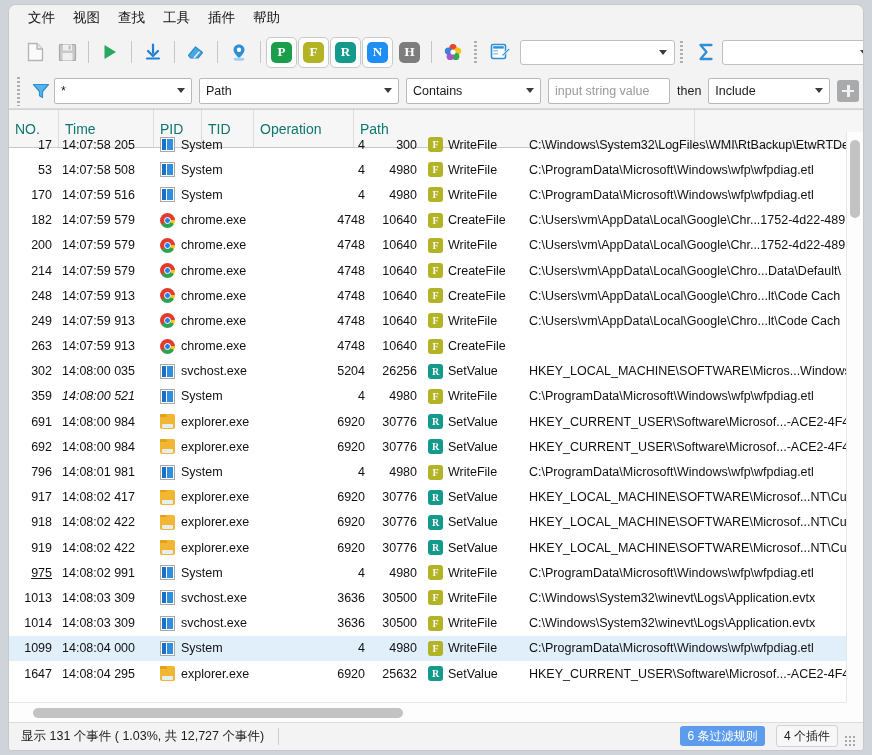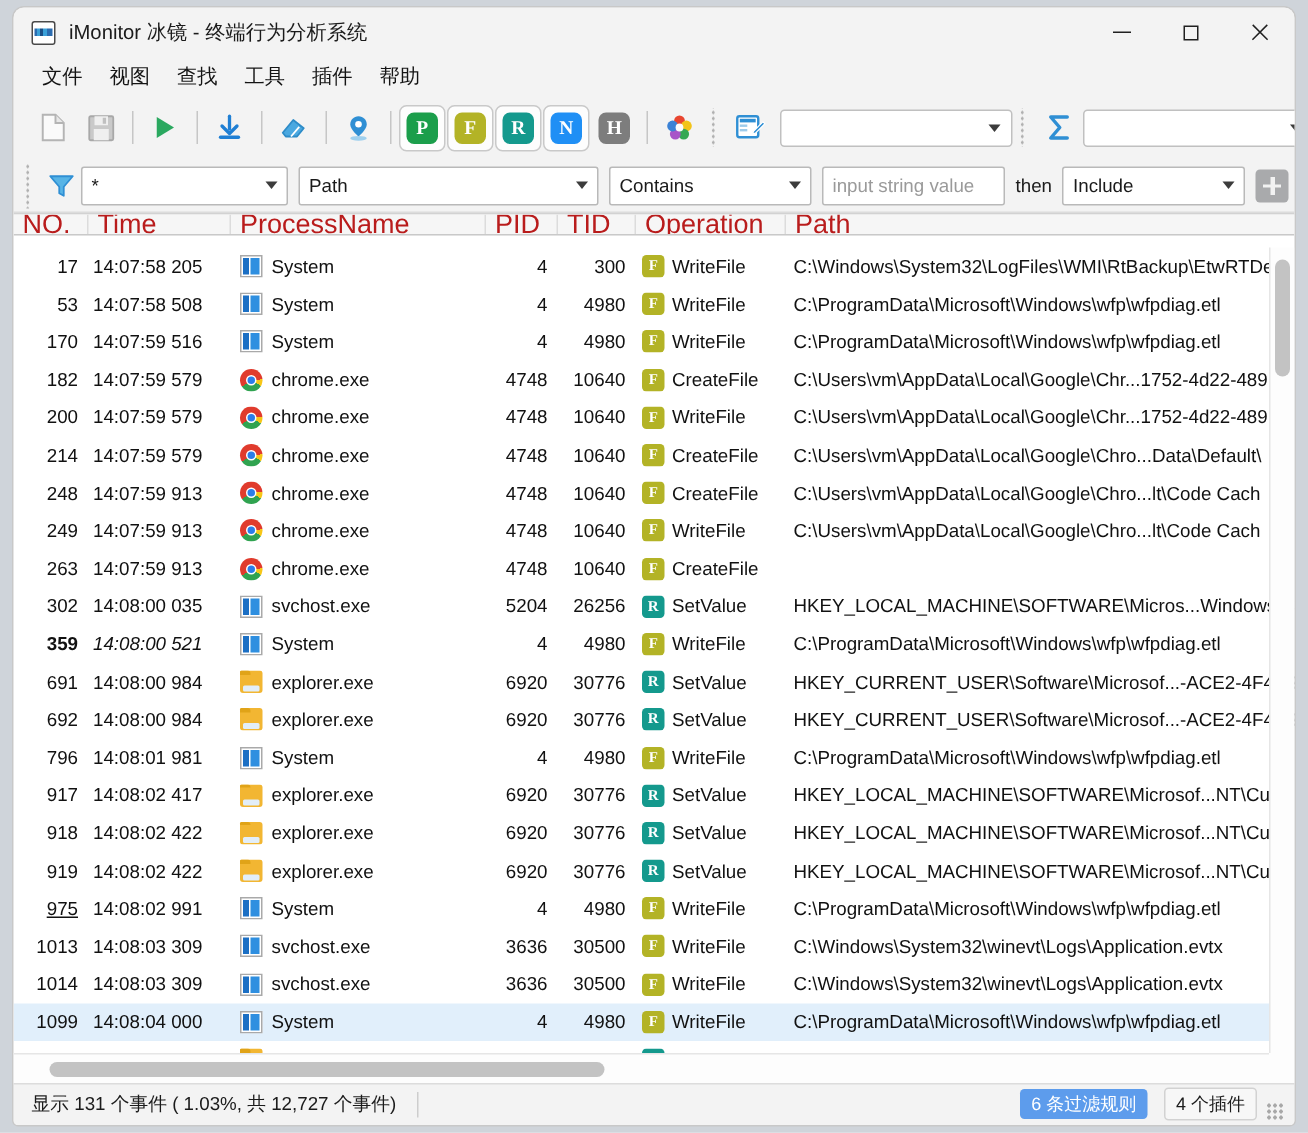--- a/index.html
+++ b/index.html
@@ -387,21 +387,6 @@
 
 <div id="window">
 
-  <div id="titlebar">
-    <div id="app-icon"></div>
-    <div id="title-text">iMonitor 冰镜 - 终端行为分析系统</div>
-    <div id="win-controls">
-      <div class="winbtn">
-          <div class="wb-min"></div>
-        </div>
-      <div class="winbtn">
-          <div class="wb-max"></div>
-        </div>
-      <div class="winbtn close">
-          <div class="wb-close"></div>
-        </div>
-    </div>
-  </div>
 
   <div id="menubar">
     <div class="menu-item">文件</div>

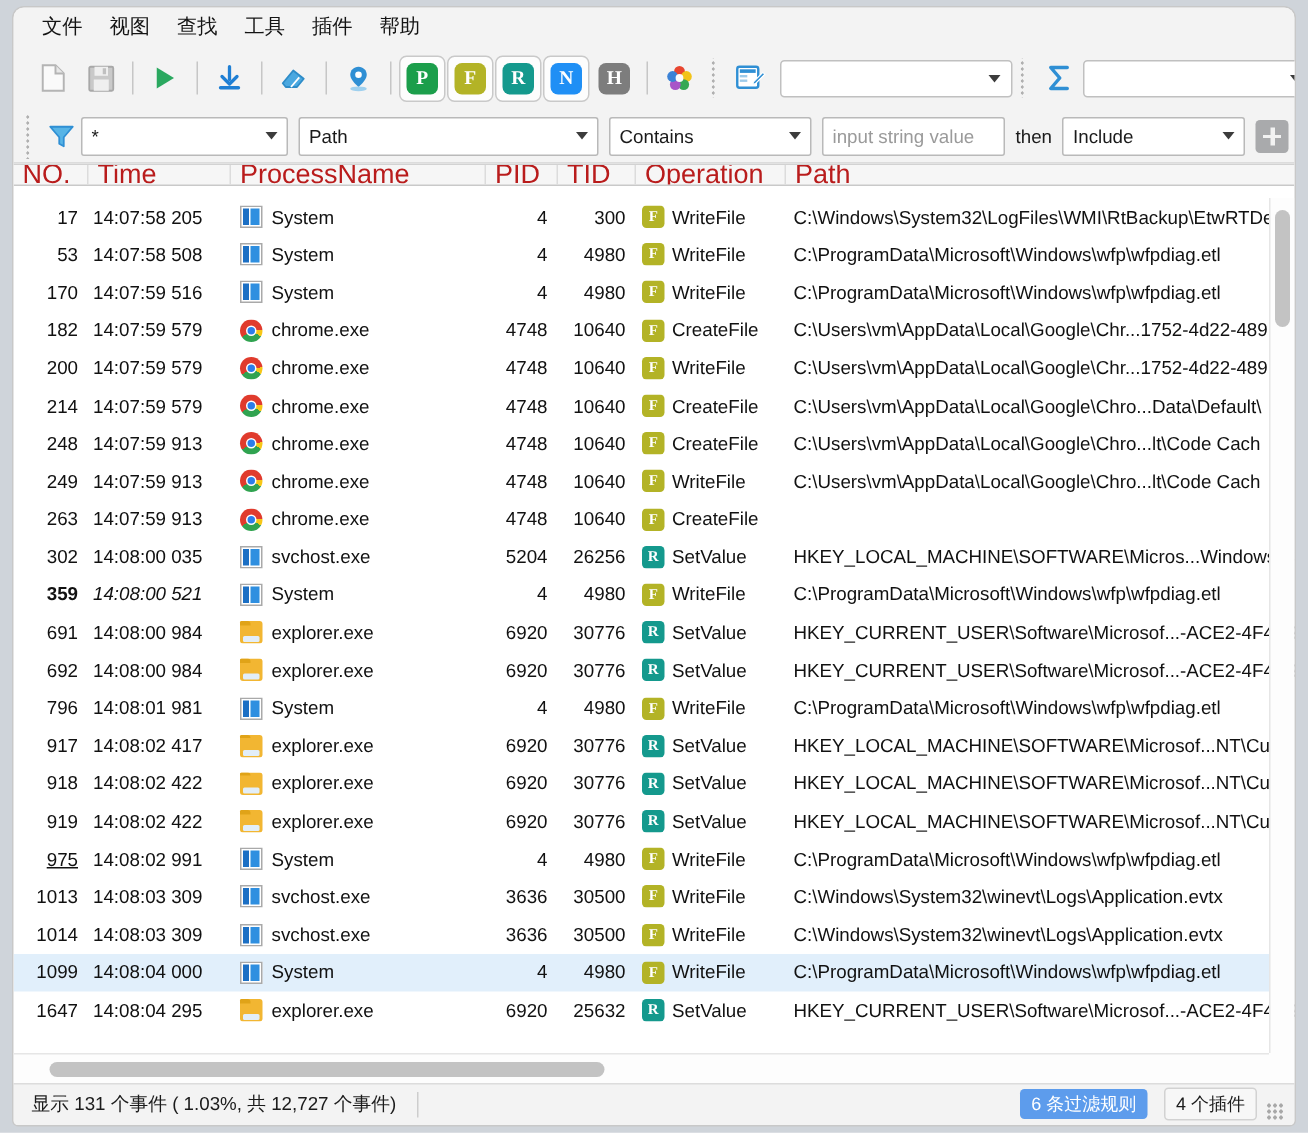--- a/index.html
+++ b/index.html
@@ -213,11 +213,11 @@
   }
   #thead {
     display: flex;
-    height: 14px;
+    height: 38px;
     background: #f6f6f6;
     border-bottom: 1px solid #c9c9c9;
-    font-size: 18px;
-    color: #b91c1c;
+    font-size: 14px;
+    color: #0f766e;
     position: relative;
   }
   .th {

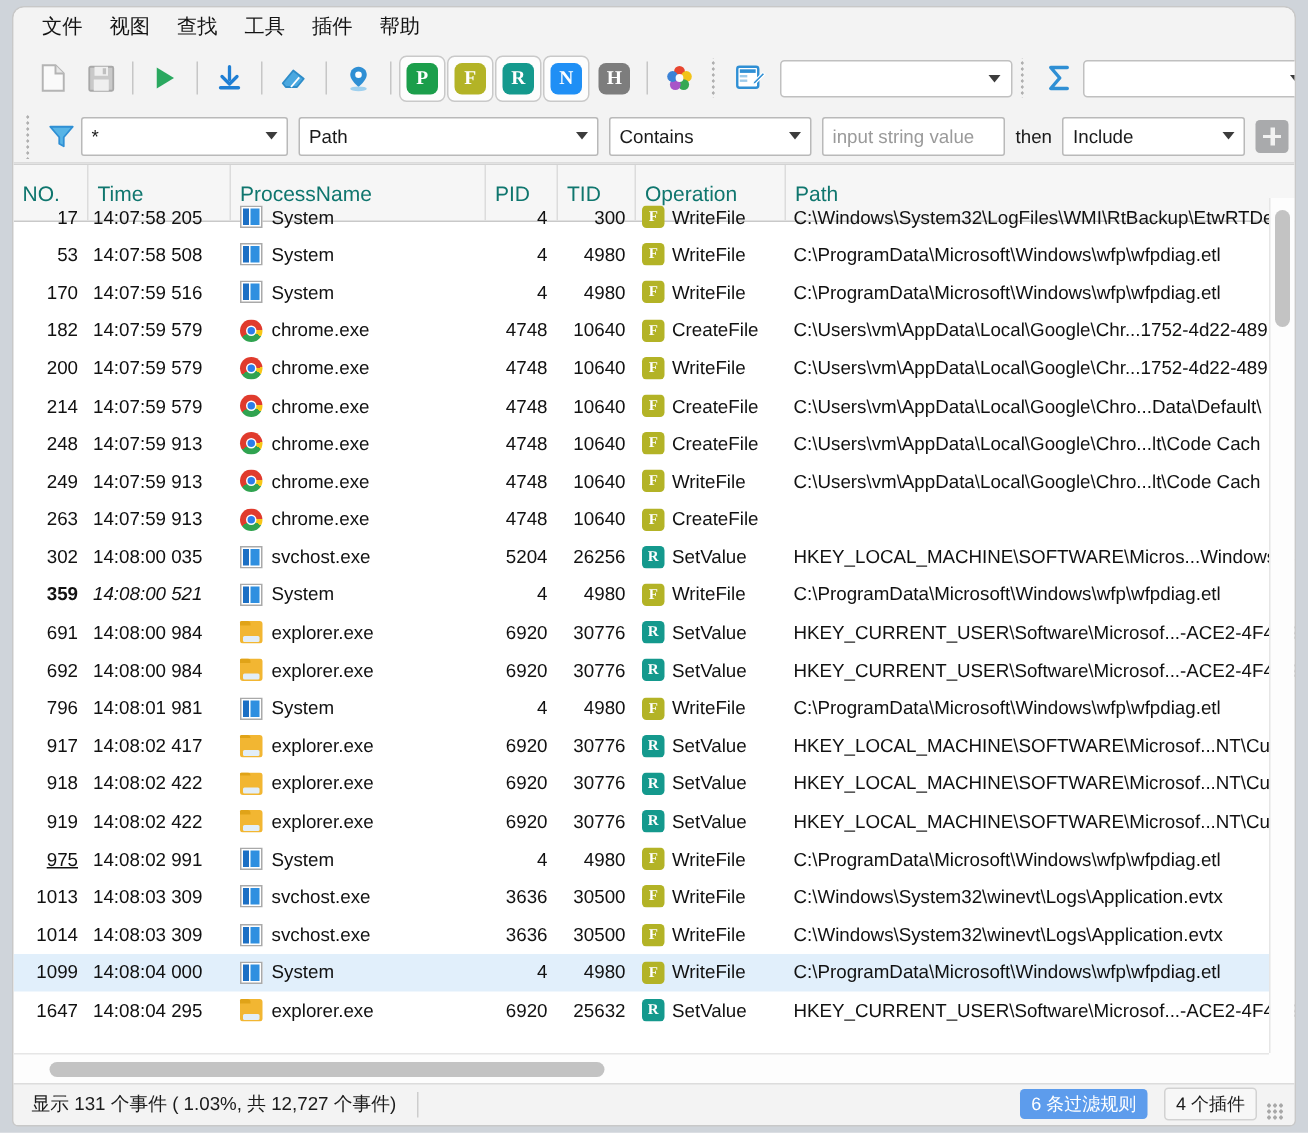--- a/index.html
+++ b/index.html
@@ -557,7 +557,6 @@
     <div id="thead">
       <div class="th" style="width:50px">NO.</div>
       <div class="th" style="width:95px">Time</div>
-      <div class="th" style="width:170px">ProcessName</div>
       <div class="th" style="width:48px">PID</div>
       <div class="th" style="width:52px">TID</div>
       <div class="th" style="width:100px">Operation</div>

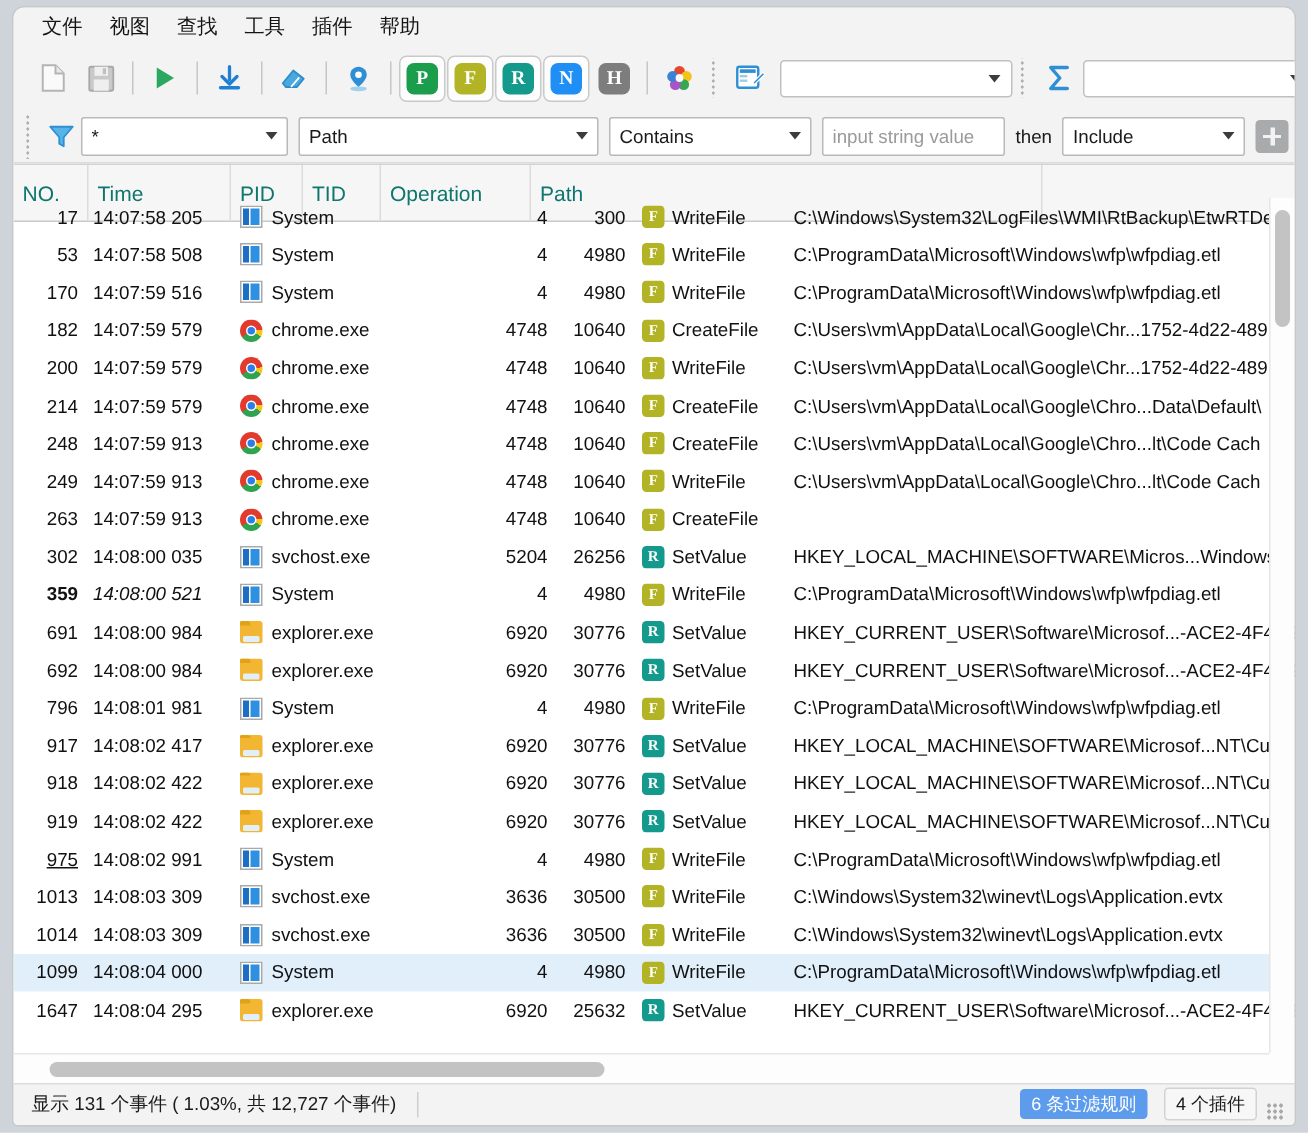--- a/index.html
+++ b/index.html
@@ -714,7 +714,7 @@
           <div class="cell c-path" style="width: 341px;">HKEY_LOCAL_MACHINE\SOFTWARE\Micros...Windows\C</div>
         </div>
         <div class="row">
-          <div class="cell c-no" style="width: 50px; font-weight: bold;">359</div>
+          <div class="cell c-no" style="width: 50px;">359</div>
           <div class="cell c-time" style="width: 95px; font-style: italic;">14:08:00 521</div>
           <div class="cell c-proc" style="width: 170px;">
             <span class="pic pic-system"></span>

